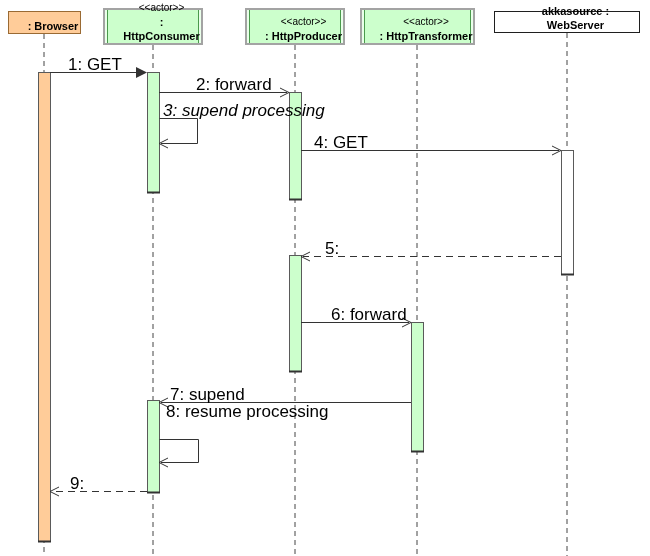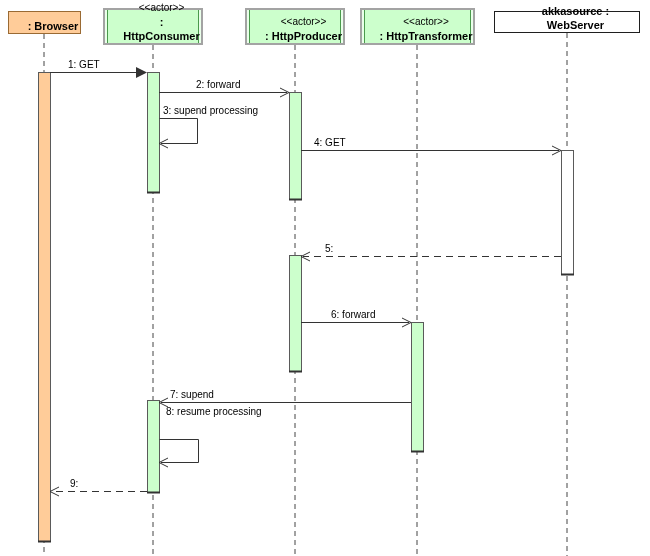--- a/index.html
+++ b/index.html
@@ -22,7 +22,7 @@
   .part-object-plain{background:#ffffff;border:1px solid #1f1f1f;}
   .stereo{font-weight:normal;font-size:10px;color:#000;}
   .msg-label{
-    position:absolute;font-size:10px;color:#000;white-space:nowrap;line-height:13px;
+    position:absolute;font-size:17px;color:#000;white-space:nowrap;line-height:13px;
   }
 </style>
 </head>

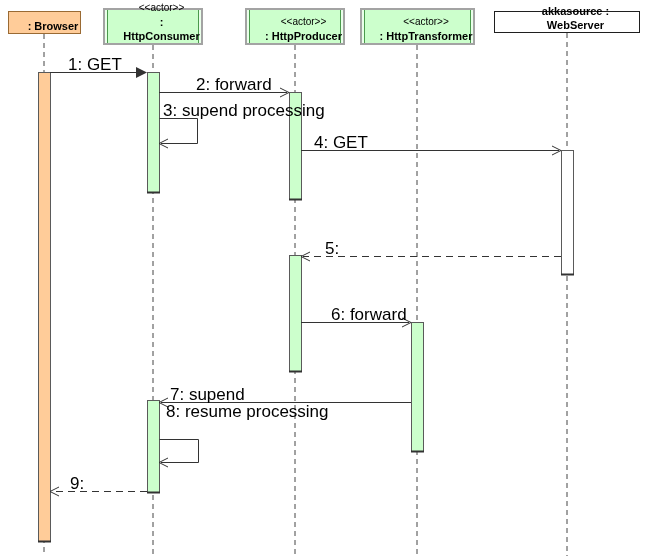--- a/index.html
+++ b/index.html
@@ -131,7 +131,7 @@
 
   <div class="msg-label" style="left:68px;top:58px;">1: GET</div>
   <div class="msg-label" style="left:196px;top:78px;">2: forward</div>
-  <div class="msg-label" style="left:163px;top:104px;">3: supend processing</div>
+  <div class="msg-label" style="left:163px;top:104px;font-style:italic;">3: supend processing</div>
   <div class="msg-label" style="left:314px;top:136px;">4: GET</div>
   <div class="msg-label" style="left:325px;top:242px;">5:</div>
   <div class="msg-label" style="left:331px;top:308px;">6: forward</div>

